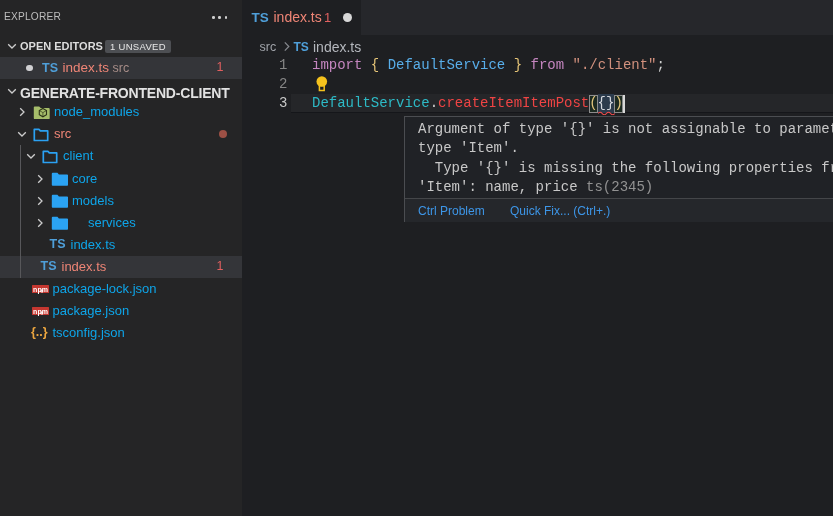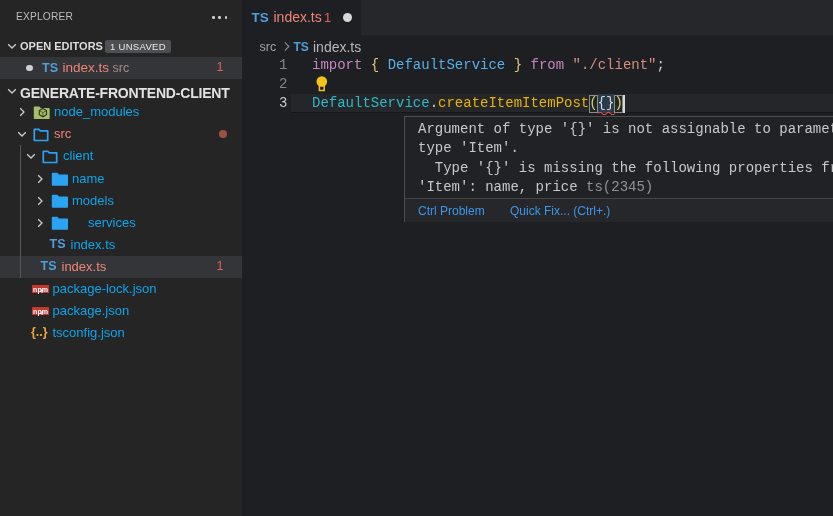--- a/index.html
+++ b/index.html
@@ -18,7 +18,7 @@
 
 <div class="abs" style="left:0;top:0;width:242px;height:516px;background:#252526;"></div>
 
-<div class="abs" style="left:16px;top:11px;font-size:10.2px;color:#bdbdbd;letter-spacing:.2px;">EXPLORER</div>
+<div class="abs" style="left:4px;top:11px;font-size:10.2px;color:#bdbdbd;letter-spacing:.2px;">EXPLORER</div>
 <div class="abs" style="left:212px;top:16px;width:20px;height:4px;">
   <span style="position:absolute;left:0;top:0;width:2.6px;height:2.6px;border-radius:50%;background:#cfcfcf;"></span>
   <span style="position:absolute;left:6.4px;top:0;width:2.6px;height:2.6px;border-radius:50%;background:#cfcfcf;"></span>

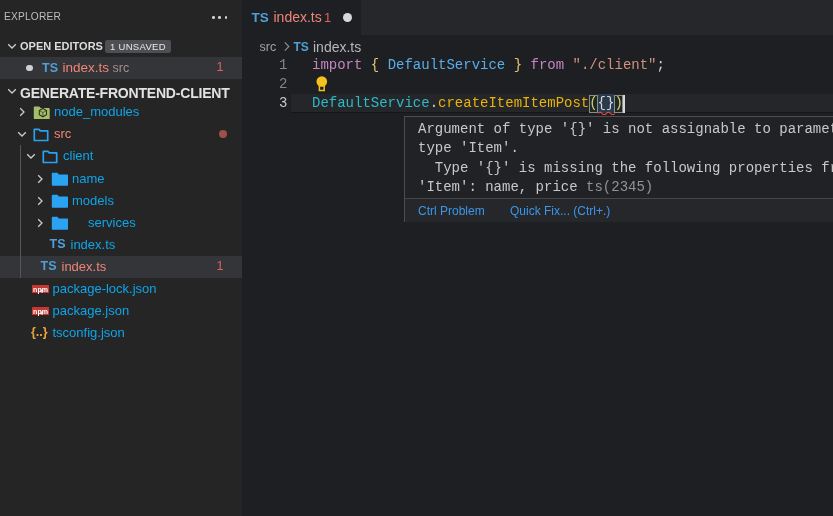--- a/index.html
+++ b/index.html
@@ -176,7 +176,7 @@
   <path d="M4.4 9.5 h4.8 v4.9 h-4.8 z" fill="none" stroke="#f5c21d" stroke-width="1.5"></path>
 </svg>
 
-<div class="mono abs" style="left:312px;top:94px;"><span style="color:#2dbac6;">DefaultService</span><span style="color:#cfcfcf;">.</span><span style="color:#eab308;">createItemItemPost</span></div>
+<div class="mono abs" style="left:312px;top:94px;"><span style="color:#2dbac6;">DefaultService</span><span style="color:#cfcfcf;">.</span><span style="color:#ef4444;">createItemItemPost</span></div>
 
 <div class="abs" style="left:589.2px;top:94.5px;width:8.4px;height:18px;background:#1c2a21;border:1px solid #8c8c8c;box-sizing:border-box;"></div>
 <div class="abs" style="left:614.4px;top:94.5px;width:8.4px;height:18px;background:#1c2a21;border:1px solid #8c8c8c;box-sizing:border-box;"></div>

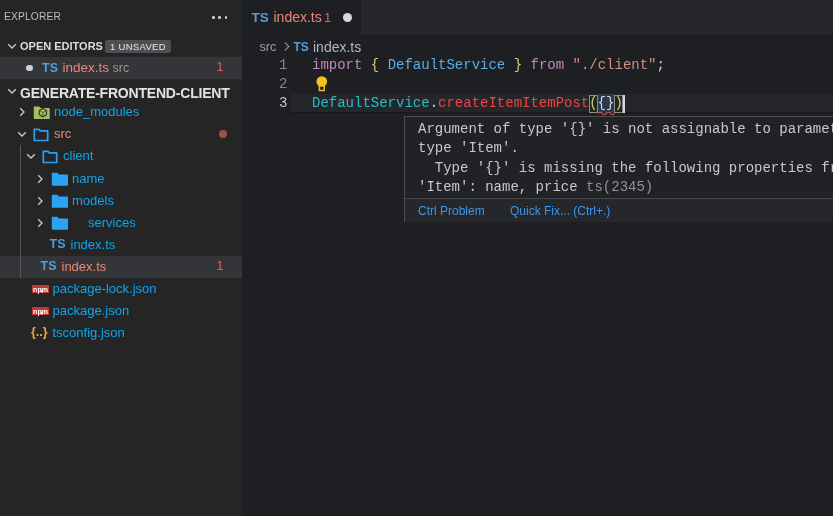--- a/index.html
+++ b/index.html
@@ -91,7 +91,7 @@
   <svg class="abs" style="left:50.5px;top:3.5px;" width="17" height="16" viewBox="0 0 17 16">
     <path d="M.8 1.8 h5.6 l1.5 1.7 h8.3 c.5 0 .9.4.9.9 v9.4 c0 .5-.4.9-.9.9 H1.7 c-.5 0-.9-.4-.9-.9 V2.7 c0-.5.4-.9.9-.9z" fill="#2ba3f3"></path>
   </svg>
-  <div class="lbl" style="left:72px;">name</div>
+  <div class="lbl" style="left:72px;">core</div>
 </div>
 
 <div class="row" style="top:189.6px;">

